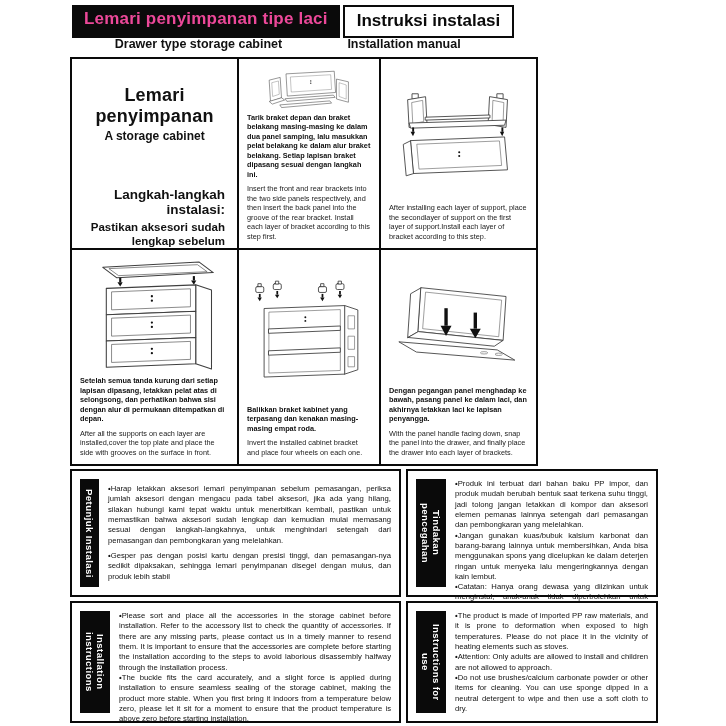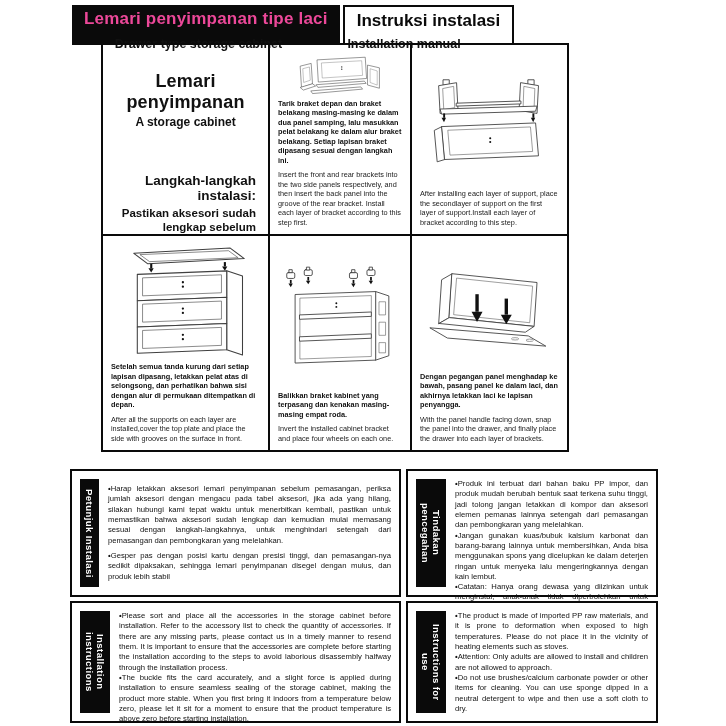--- a/index.html
+++ b/index.html
@@ -13,7 +13,7 @@
   .hdr-black { background:#0a0a0a; color:#ec4899; font-size:17px; font-weight:700;
     padding:4px 12px 5px; letter-spacing:.2px; white-space:nowrap; }
   .hdr-white { border:2.5px solid #0a0a0a; color:#0a0a0a; font-size:17px; font-weight:700;
-    padding:4px 12px 12px; margin-left:3px; white-space:nowrap;text-align:center; }
+    padding:4px 12px 5px; margin-left:3px; white-space:nowrap;text-align:center; }
   .subs { position:absolute; left:72px; top:37px; display:flex; }
   .subs .s1 { width:253px; text-align:center; font-size:12.5px; font-weight:700; }
   .subs .s2 { width:158px; text-align:center; font-size:12.5px; font-weight:700; }

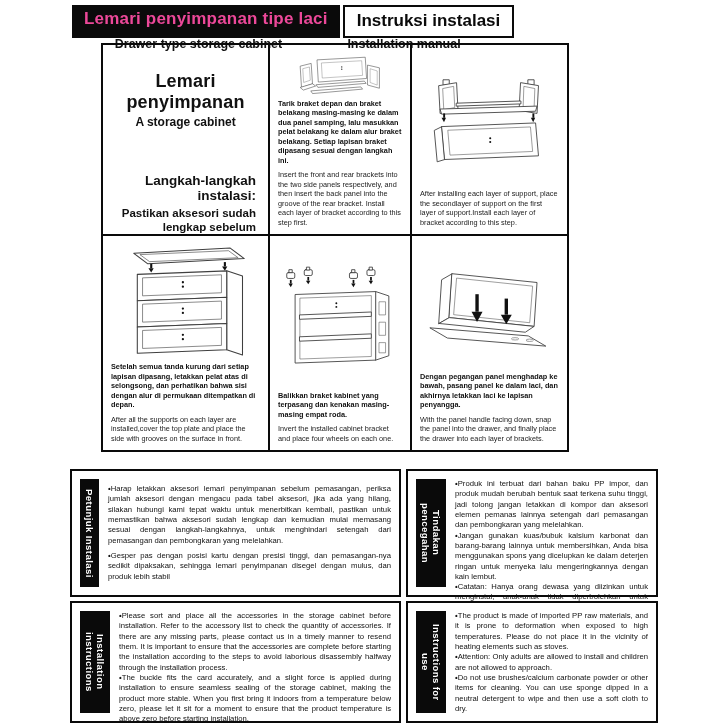--- a/index.html
+++ b/index.html
@@ -18,9 +18,9 @@
   .subs .s1 { width:253px; text-align:center; font-size:12.5px; font-weight:700; }
   .subs .s2 { width:158px; text-align:center; font-size:12.5px; font-weight:700; }
   
-  .grid { position:absolute; left:70px; top:43px; width:468px; height:409px;
+  .grid { position:absolute; left:70px; top:57px; width:468px; height:409px;
     border:2.5px solid #0a0a0a; display:grid;
-    grid-template-columns:36% 30.6% 33.4%; grid-template-rows:47.2% 52.8%;margin-left:31px; }
+    grid-template-columns:36% 30.6% 33.4%; grid-template-rows:47.2% 52.8%; }
   .cell { padding:6px 8px 7px; display:flex; flex-direction:column; overflow:hidden; }
   .br { border-right:2.5px solid #0a0a0a; }
   .bb { border-bottom:2.5px solid #0a0a0a; }

